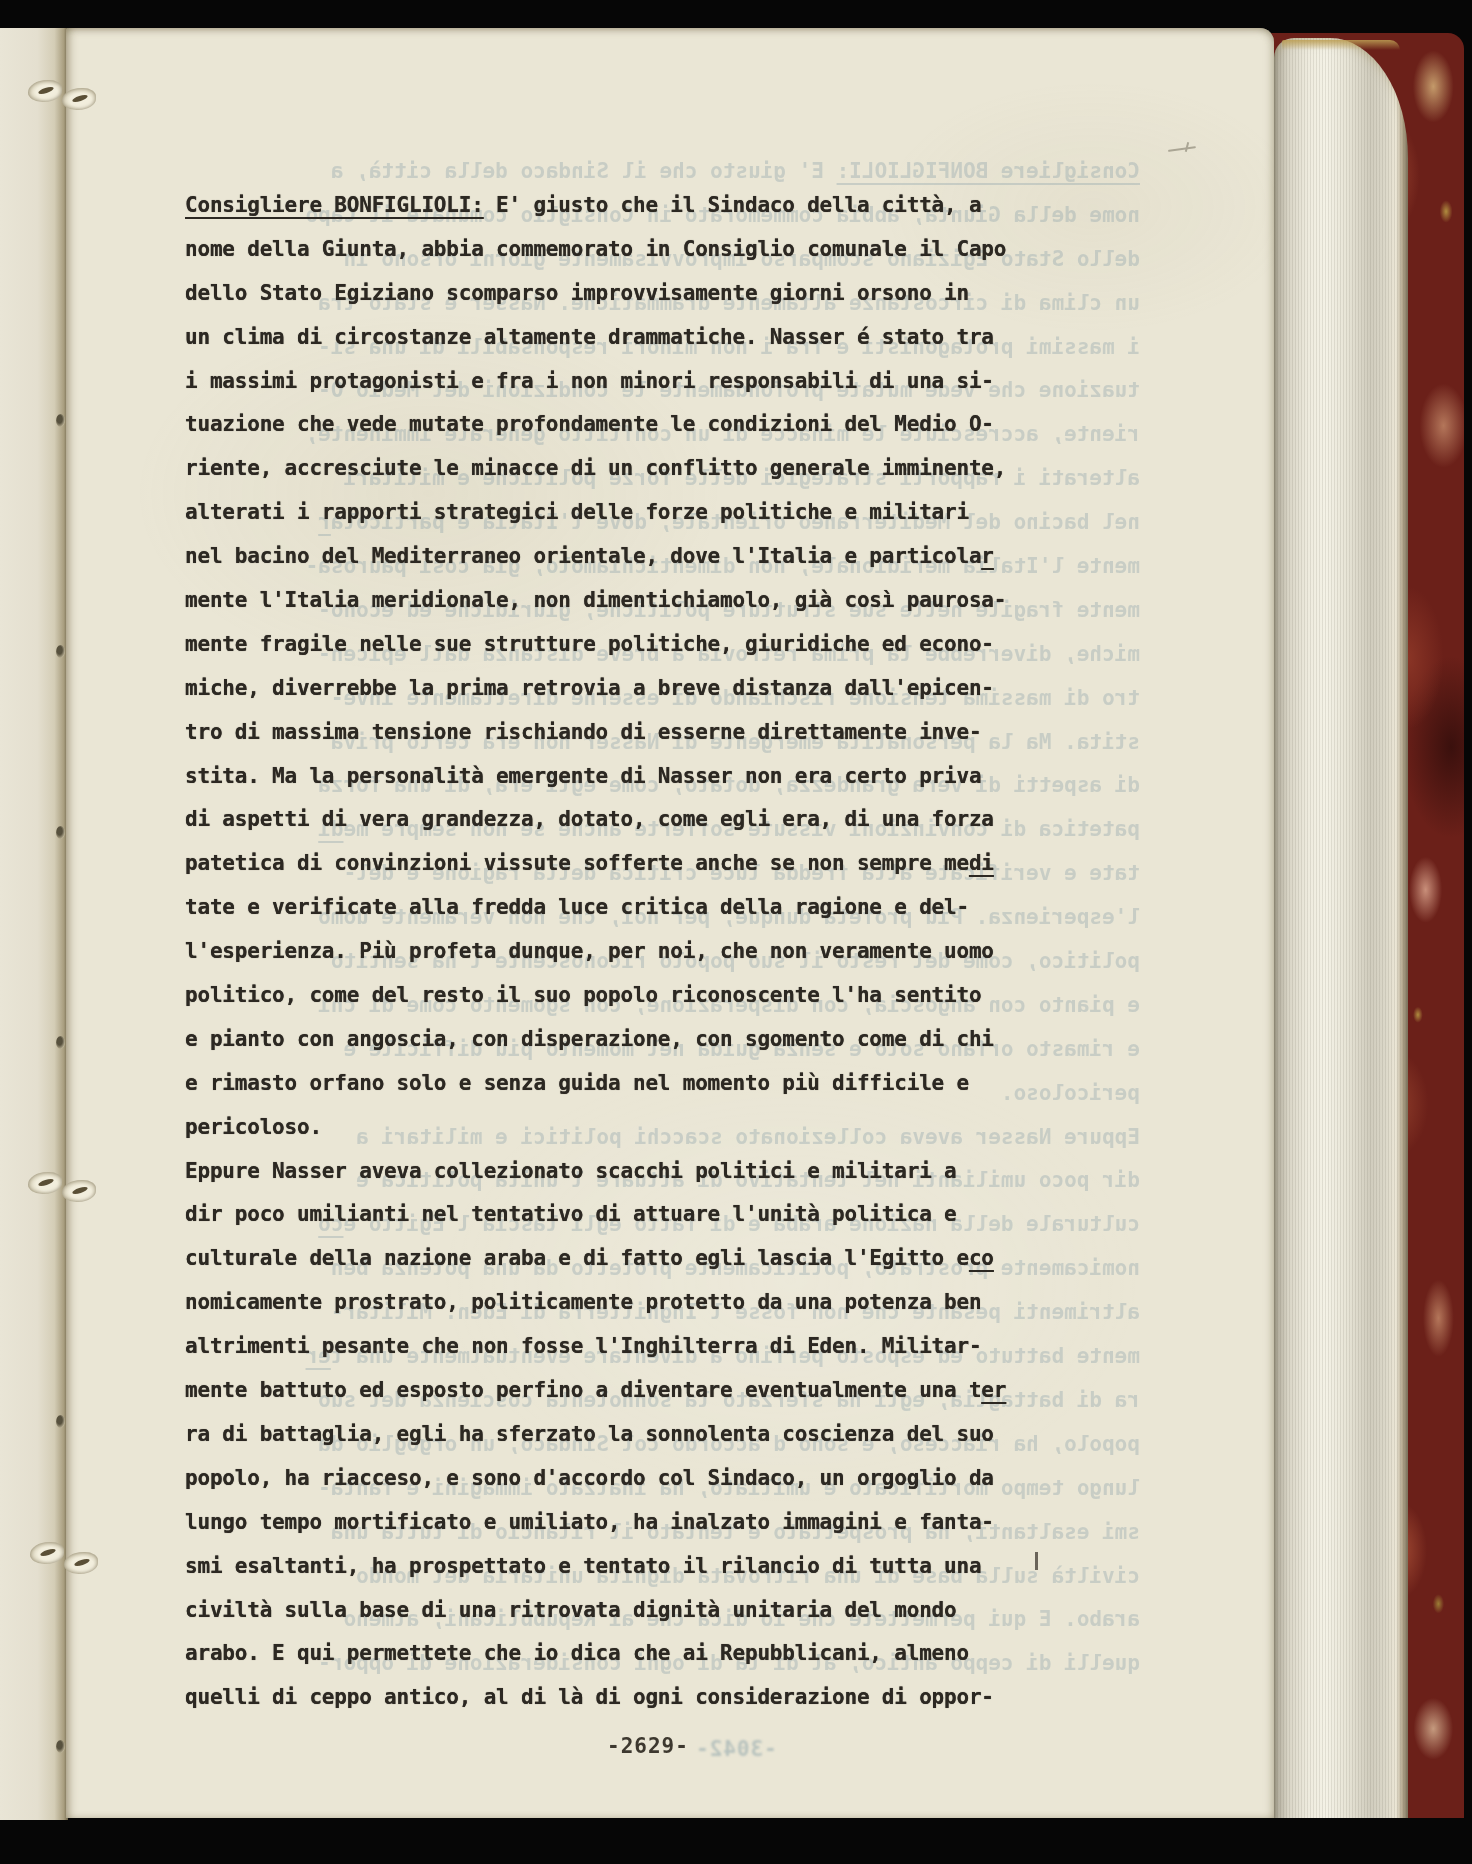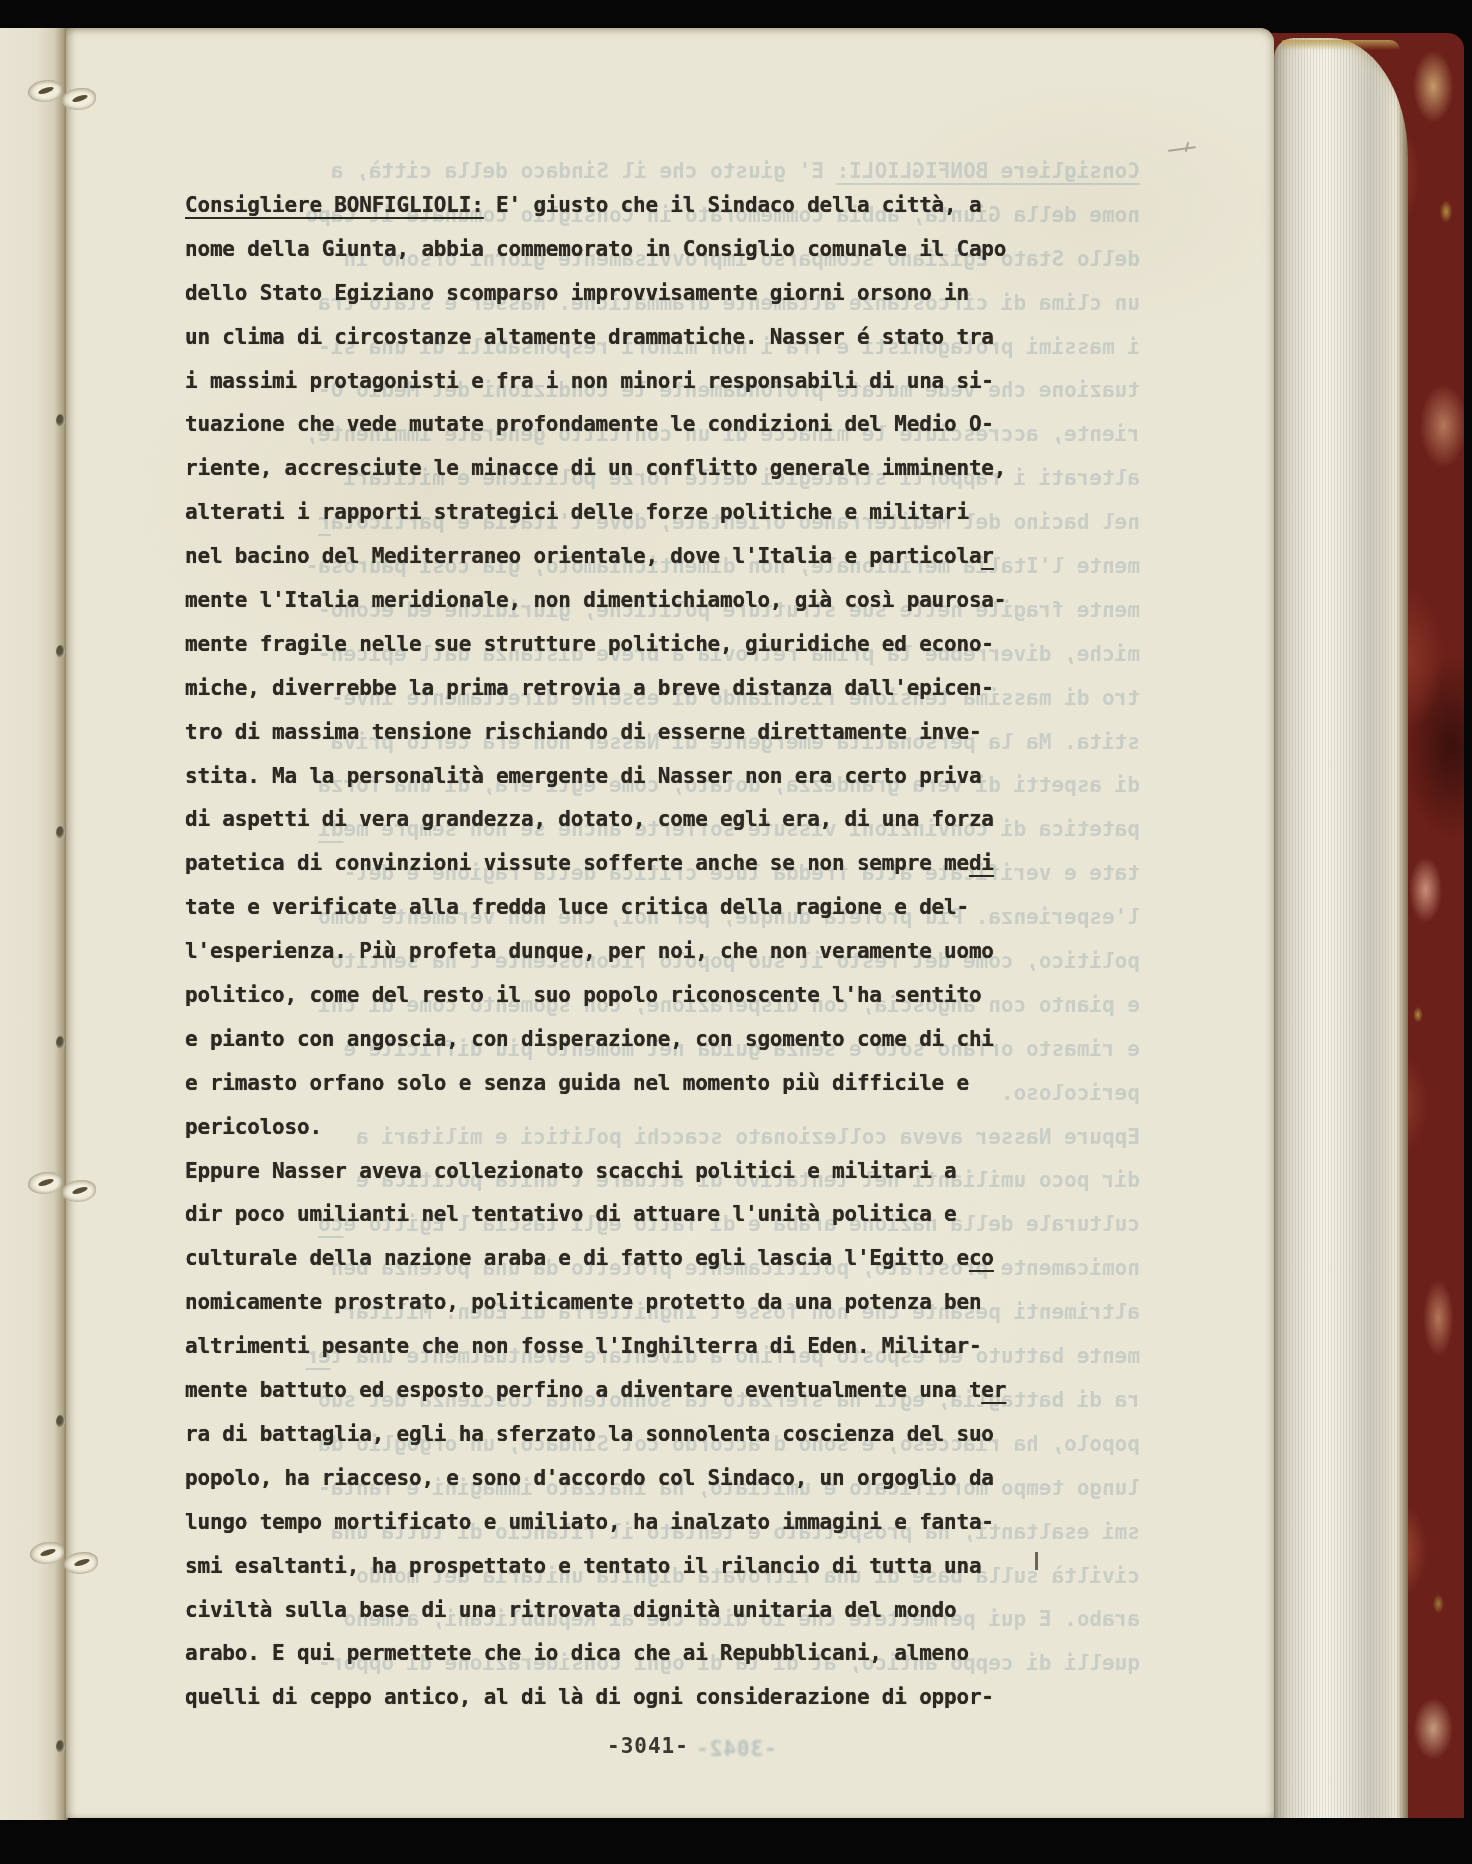--- a/index.html
+++ b/index.html
@@ -103,7 +103,7 @@
   <div class="page">
     <div class="ghost"><div class="tline"><span class="u">Consigliere BONFIGLIOLI:</span><span> E' giusto che il Sindaco della città, a</span></div><div class="tline"><span>nome della Giunta, abbia commemorato in Consiglio comunale il Capo</span></div><div class="tline"><span>dello Stato Egiziano scomparso improvvisamente giorni orsono in</span></div><div class="tline"><span>un clima di circostanze altamente drammatiche. Nasser é stato tra</span></div><div class="tline"><span>i massimi protagonisti e fra i non minori responsabili di una si-</span></div><div class="tline"><span>tuazione che vede mutate profondamente le condizioni del Medio O-</span></div><div class="tline"><span>riente, accresciute le minacce di un conflitto generale imminente,</span></div><div class="tline"><span>alterati i rapporti strategici delle forze politiche e militari</span></div><div class="tline"><span>nel bacino del Mediterraneo orientale, dove l'Italia e particola</span><span class="u">r</span></div><div class="tline"><span>mente l'Italia meridionale, non dimentichiamolo, già così paurosa-</span></div><div class="tline"><span>mente fragile nelle sue strutture politiche, giuridiche ed econo-</span></div><div class="tline"><span>miche, diverrebbe la prima retrovia a breve distanza dall'epicen-</span></div><div class="tline"><span>tro di massima tensione rischiando di esserne direttamente inve-</span></div><div class="tline"><span>stita. Ma la personalità emergente di Nasser non era certo priva</span></div><div class="tline"><span>di aspetti di vera grandezza, dotato, come egli era, di una forza</span></div><div class="tline"><span>patetica di convinzioni vissute sofferte anche se non sempre me</span><span class="u">di</span></div><div class="tline"><span>tate e verificate alla fredda luce critica della ragione e del-</span></div><div class="tline"><span>l'esperienza. Più profeta dunque, per noi, che non veramente uomo</span></div><div class="tline"><span>politico, come del resto il suo popolo riconoscente l'ha sentito</span></div><div class="tline"><span>e pianto con angoscia, con disperazione, con sgomento come di chi</span></div><div class="tline"><span>e rimasto orfano solo e senza guida nel momento più difficile e</span></div><div class="tline"><span>pericoloso.</span></div><div class="tline"><span>Eppure Nasser aveva collezionato scacchi politici e militari a</span></div><div class="tline"><span>dir poco umilianti nel tentativo di attuare l'unità politica e</span></div><div class="tline"><span>culturale della nazione araba e di fatto egli lascia l'Egitto e</span><span class="u">co</span></div><div class="tline"><span>nomicamente prostrato, politicamente protetto da una potenza ben</span></div><div class="tline"><span>altrimenti pesante che non fosse l'Inghilterra di Eden. Militar-</span></div><div class="tline"><span>mente battuto ed esposto perfino a diventare eventualmente una t</span><span class="u">er</span></div><div class="tline"><span>ra di battaglia, egli ha sferzato la sonnolenta coscienza del suo</span></div><div class="tline"><span>popolo, ha riacceso, e sono d'accordo col Sindaco, un orgoglio da</span></div><div class="tline"><span>lungo tempo mortificato e umiliato, ha inalzato immagini e fanta-</span></div><div class="tline"><span>smi esaltanti, ha prospettato e tentato il rilancio di tutta una</span></div><div class="tline"><span>civiltà sulla base di una ritrovata dignità unitaria del mondo</span></div><div class="tline"><span>arabo. E qui permettete che io dica che ai Repubblicani, almeno</span></div><div class="tline"><span>quelli di ceppo antico, al di là di ogni considerazione di oppor-</span></div></div>
     <div class="text"><div class="tline"><span class="u">Consigliere BONFIGLIOLI:</span><span> E' giusto che il Sindaco della città, a</span></div><div class="tline"><span>nome della Giunta, abbia commemorato in Consiglio comunale il Capo</span></div><div class="tline"><span>dello Stato Egiziano scomparso improvvisamente giorni orsono in</span></div><div class="tline"><span>un clima di circostanze altamente drammatiche. Nasser é stato tra</span></div><div class="tline"><span>i massimi protagonisti e fra i non minori responsabili di una si-</span></div><div class="tline"><span>tuazione che vede mutate profondamente le condizioni del Medio O-</span></div><div class="tline"><span>riente, accresciute le minacce di un conflitto generale imminente,</span></div><div class="tline"><span>alterati i rapporti strategici delle forze politiche e militari</span></div><div class="tline"><span>nel bacino del Mediterraneo orientale, dove l'Italia e particola</span><span class="u">r</span></div><div class="tline"><span>mente l'Italia meridionale, non dimentichiamolo, già così paurosa-</span></div><div class="tline"><span>mente fragile nelle sue strutture politiche, giuridiche ed econo-</span></div><div class="tline"><span>miche, diverrebbe la prima retrovia a breve distanza dall'epicen-</span></div><div class="tline"><span>tro di massima tensione rischiando di esserne direttamente inve-</span></div><div class="tline"><span>stita. Ma la personalità emergente di Nasser non era certo priva</span></div><div class="tline"><span>di aspetti di vera grandezza, dotato, come egli era, di una forza</span></div><div class="tline"><span>patetica di convinzioni vissute sofferte anche se non sempre me</span><span class="u">di</span></div><div class="tline"><span>tate e verificate alla fredda luce critica della ragione e del-</span></div><div class="tline"><span>l'esperienza. Più profeta dunque, per noi, che non veramente uomo</span></div><div class="tline"><span>politico, come del resto il suo popolo riconoscente l'ha sentito</span></div><div class="tline"><span>e pianto con angoscia, con disperazione, con sgomento come di chi</span></div><div class="tline"><span>e rimasto orfano solo e senza guida nel momento più difficile e</span></div><div class="tline"><span>pericoloso.</span></div><div class="tline"><span>Eppure Nasser aveva collezionato scacchi politici e militari a</span></div><div class="tline"><span>dir poco umilianti nel tentativo di attuare l'unità politica e</span></div><div class="tline"><span>culturale della nazione araba e di fatto egli lascia l'Egitto e</span><span class="u">co</span></div><div class="tline"><span>nomicamente prostrato, politicamente protetto da una potenza ben</span></div><div class="tline"><span>altrimenti pesante che non fosse l'Inghilterra di Eden. Militar-</span></div><div class="tline"><span>mente battuto ed esposto perfino a diventare eventualmente una t</span><span class="u">er</span></div><div class="tline"><span>ra di battaglia, egli ha sferzato la sonnolenta coscienza del suo</span></div><div class="tline"><span>popolo, ha riacceso, e sono d'accordo col Sindaco, un orgoglio da</span></div><div class="tline"><span>lungo tempo mortificato e umiliato, ha inalzato immagini e fanta-</span></div><div class="tline"><span>smi esaltanti, ha prospettato e tentato il rilancio di tutta una</span></div><div class="tline"><span>civiltà sulla base di una ritrovata dignità unitaria del mondo</span></div><div class="tline"><span>arabo. E qui permettete che io dica che ai Repubblicani, almeno</span></div><div class="tline"><span>quelli di ceppo antico, al di là di ogni considerazione di oppor-</span></div></div>
-    <div class="footer">-3041-</div>
+    <div class="footer">-2629-</div>
     <div class="ghost-number">-3042-</div>
     <div class="pencil-mark"></div>
     <div class="margin-tick"></div>

